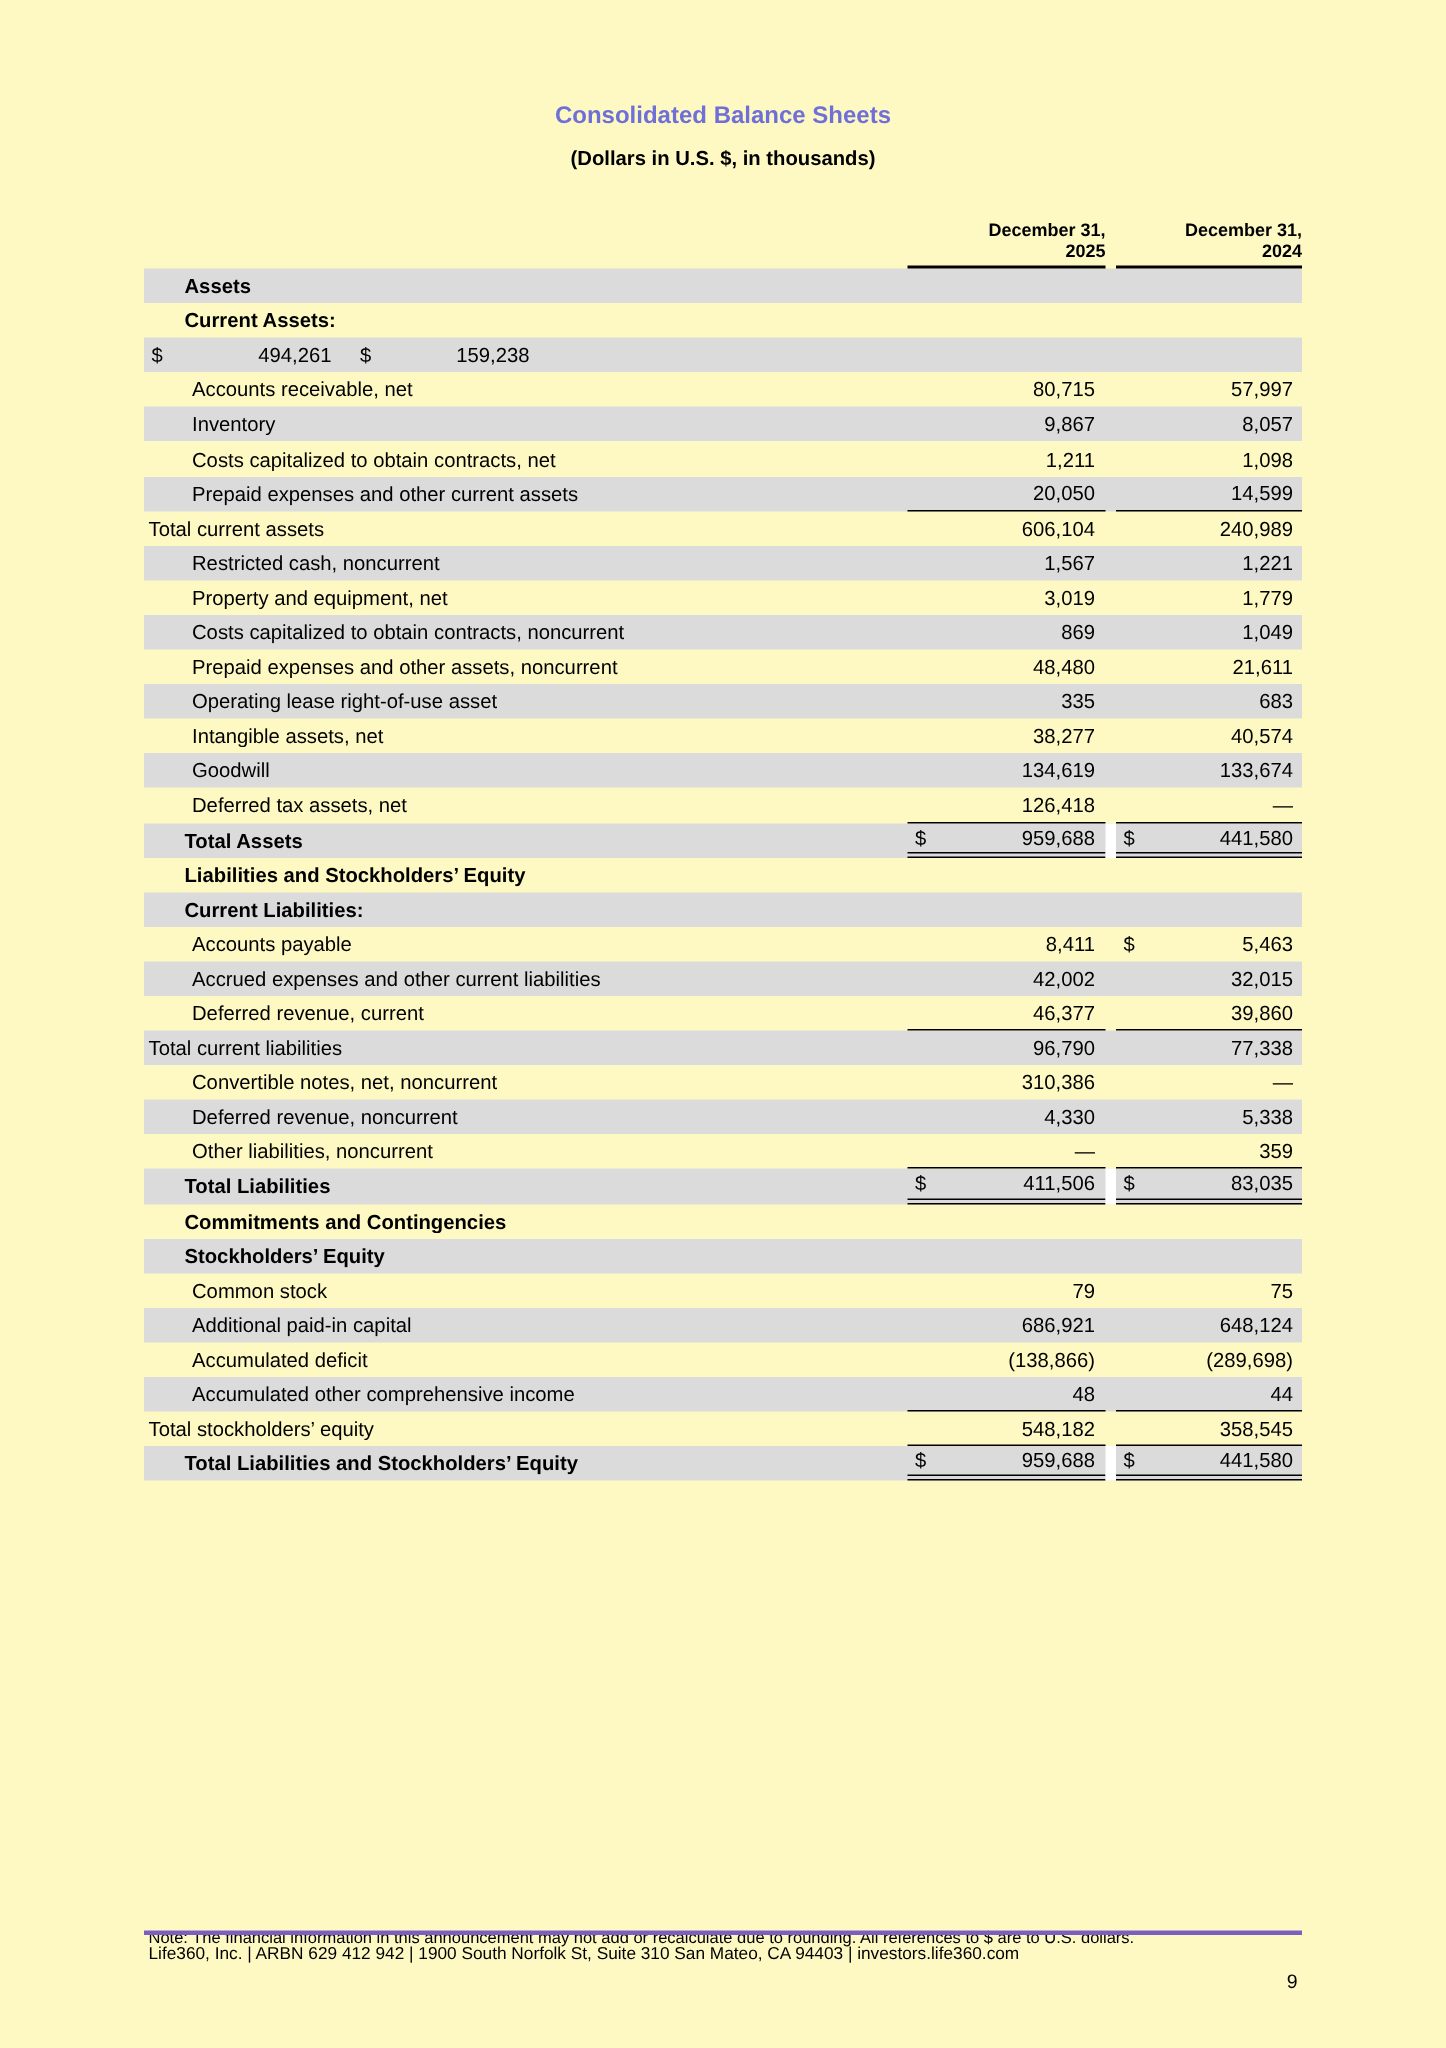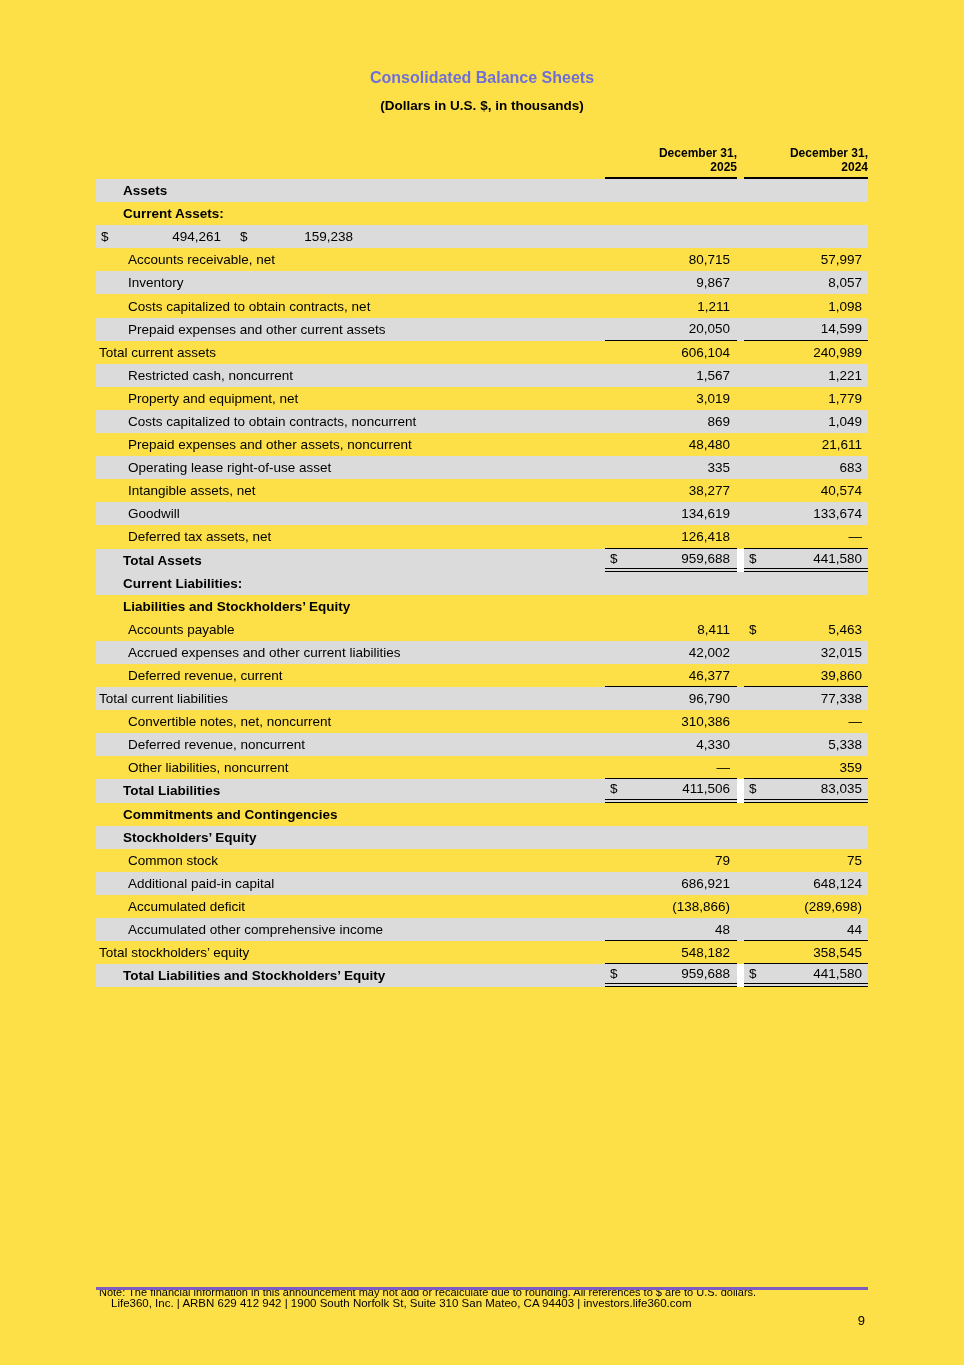--- a/index.html
+++ b/index.html
@@ -12,7 +12,7 @@
   .page{
     position:relative;
     width:964px;height:1365px;
-    background:#fde047;
+    background:#fef9c3;
     font-family:"Liberation Sans","DejaVu Sans",sans-serif;
     color:#000;
     overflow:hidden;

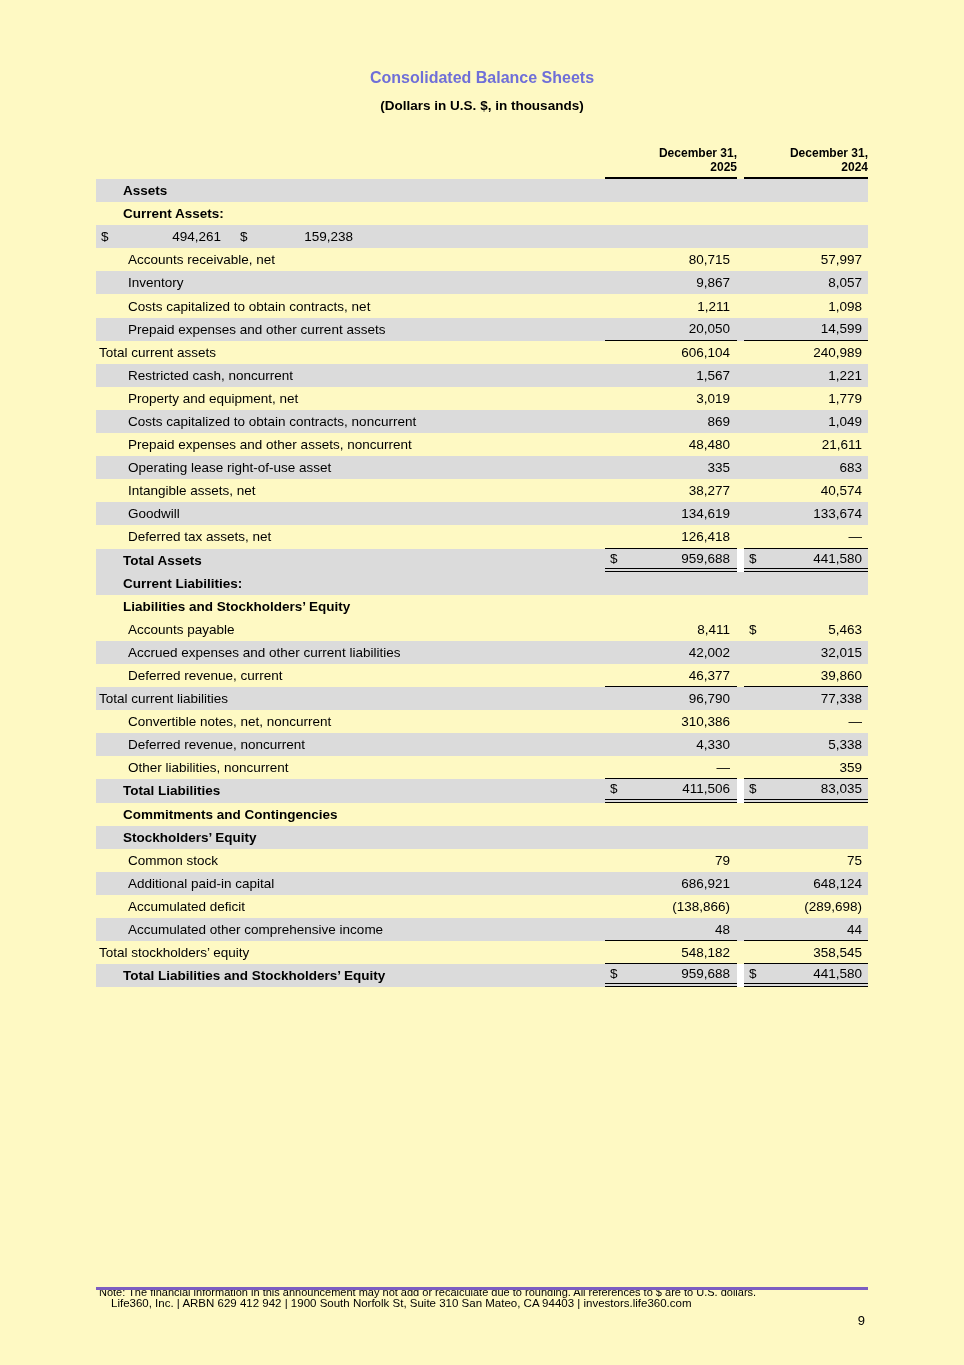--- a/index.html
+++ b/index.html
@@ -332,21 +332,21 @@
     </div>
   </div>
 
+  <div class="row bold">
+    <div class="label">Liabilities and Stockholders’ Equity</div>
+    <div class="money c1">
+      <span class="dollar"></span>
+      <span class="val"></span>
+    </div>
+    <div class="gapc"></div>
+    <div class="money c2">
+      <span class="dollar"></span>
+      <span class="val"></span>
+    </div>
+  </div>
+
   <div class="row shaded bold">
     <div class="label">Current Liabilities:</div>
-    <div class="money c1">
-      <span class="dollar"></span>
-      <span class="val"></span>
-    </div>
-    <div class="gapc"></div>
-    <div class="money c2">
-      <span class="dollar"></span>
-      <span class="val"></span>
-    </div>
-  </div>
-
-  <div class="row bold">
-    <div class="label">Liabilities and Stockholders’ Equity</div>
     <div class="money c1">
       <span class="dollar"></span>
       <span class="val"></span>

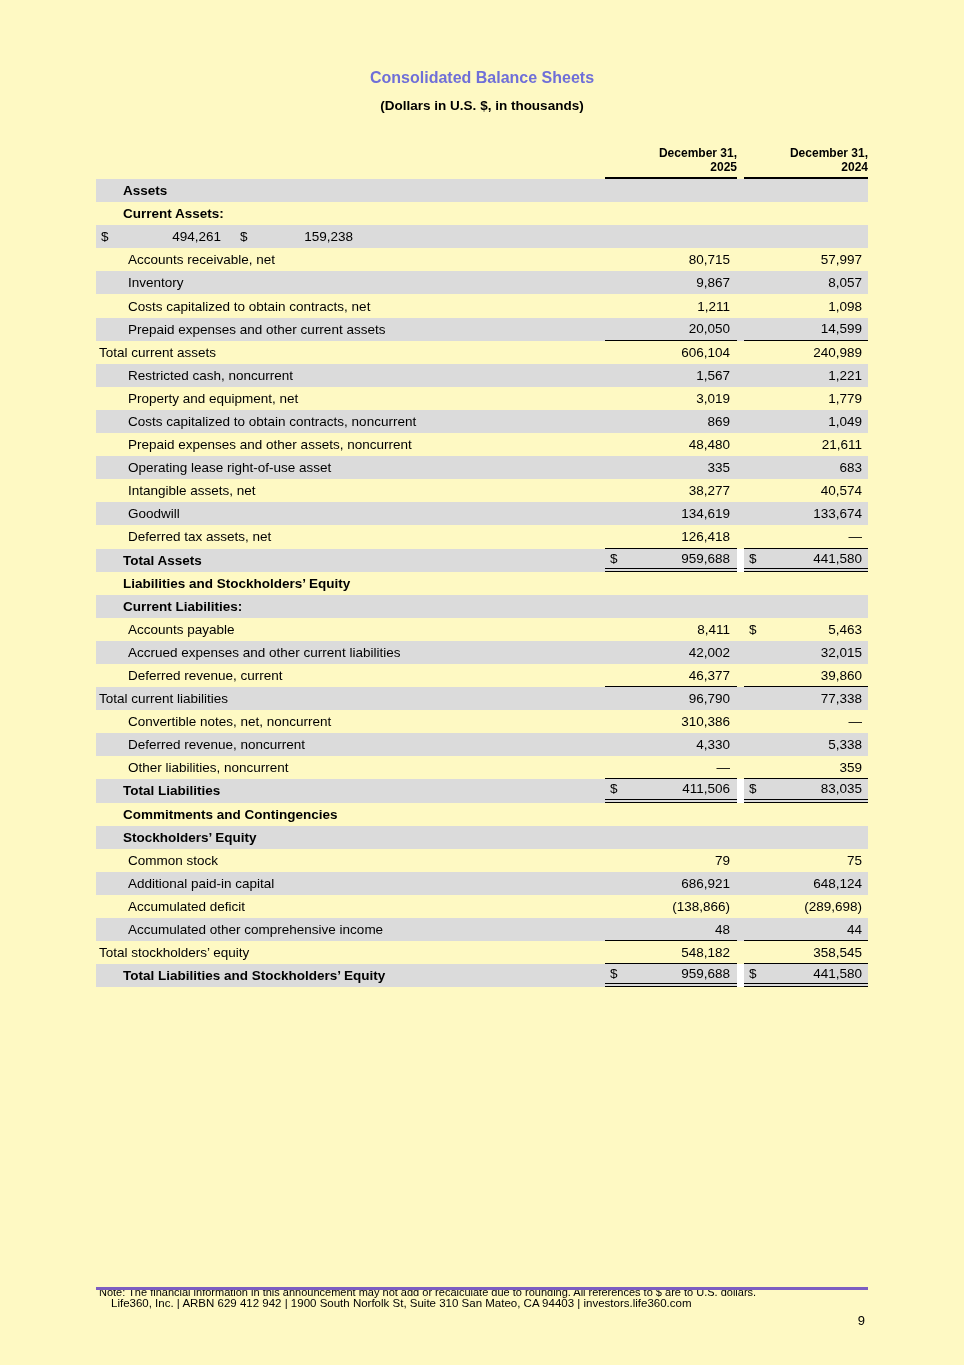--- a/index.html
+++ b/index.html
@@ -83,7 +83,6 @@
   .footer-company{
     position:absolute;top:1297px;left:99px;width:772px;
     font-size:11.5px;
-    margin-left:12px;
   }
   .page-number{
     position:absolute;top:1313px;right:99px;

